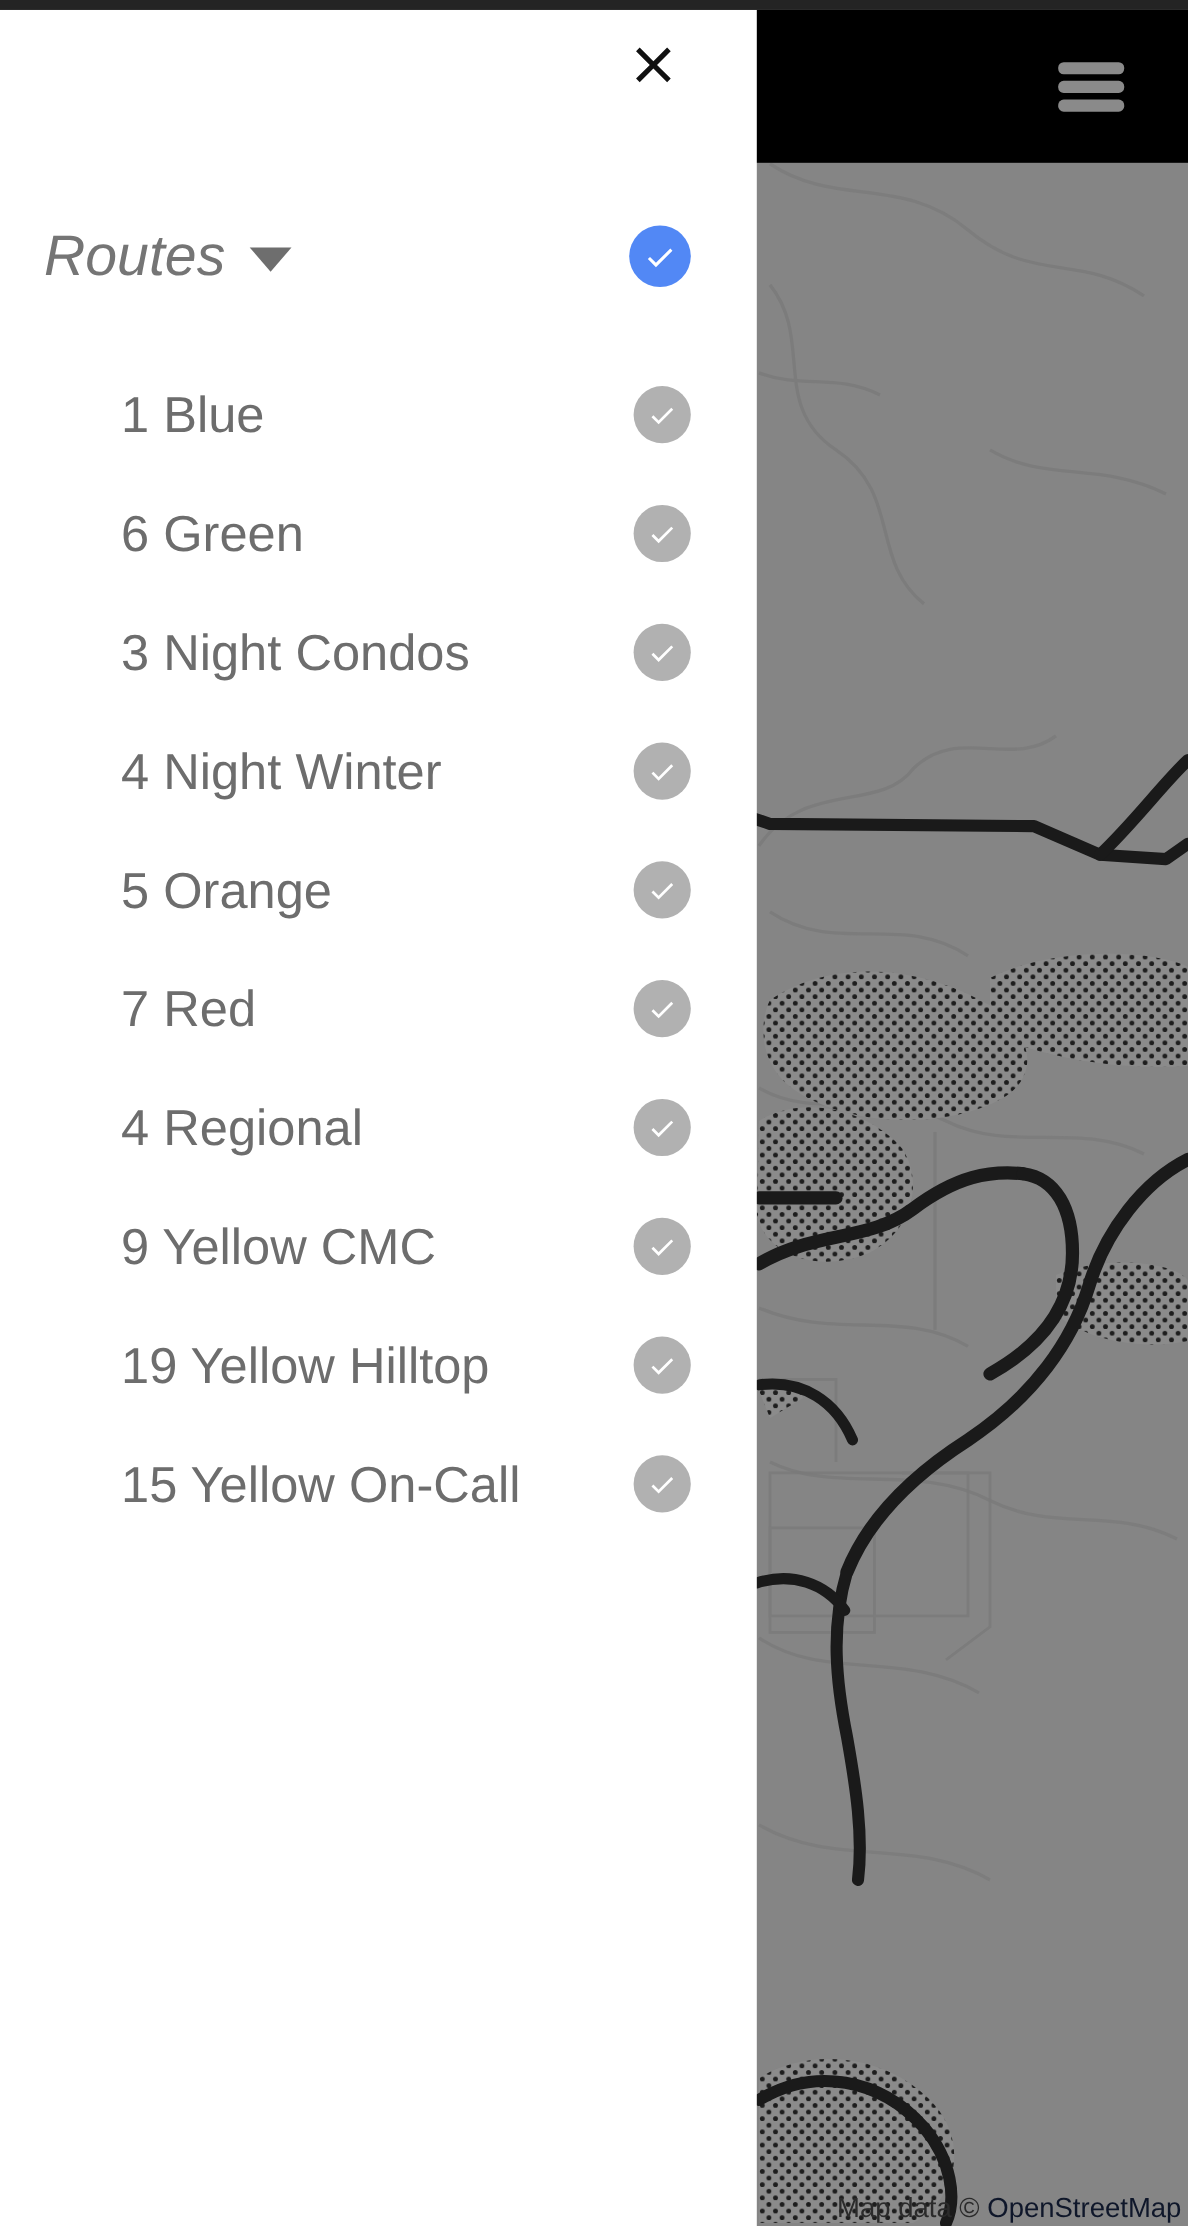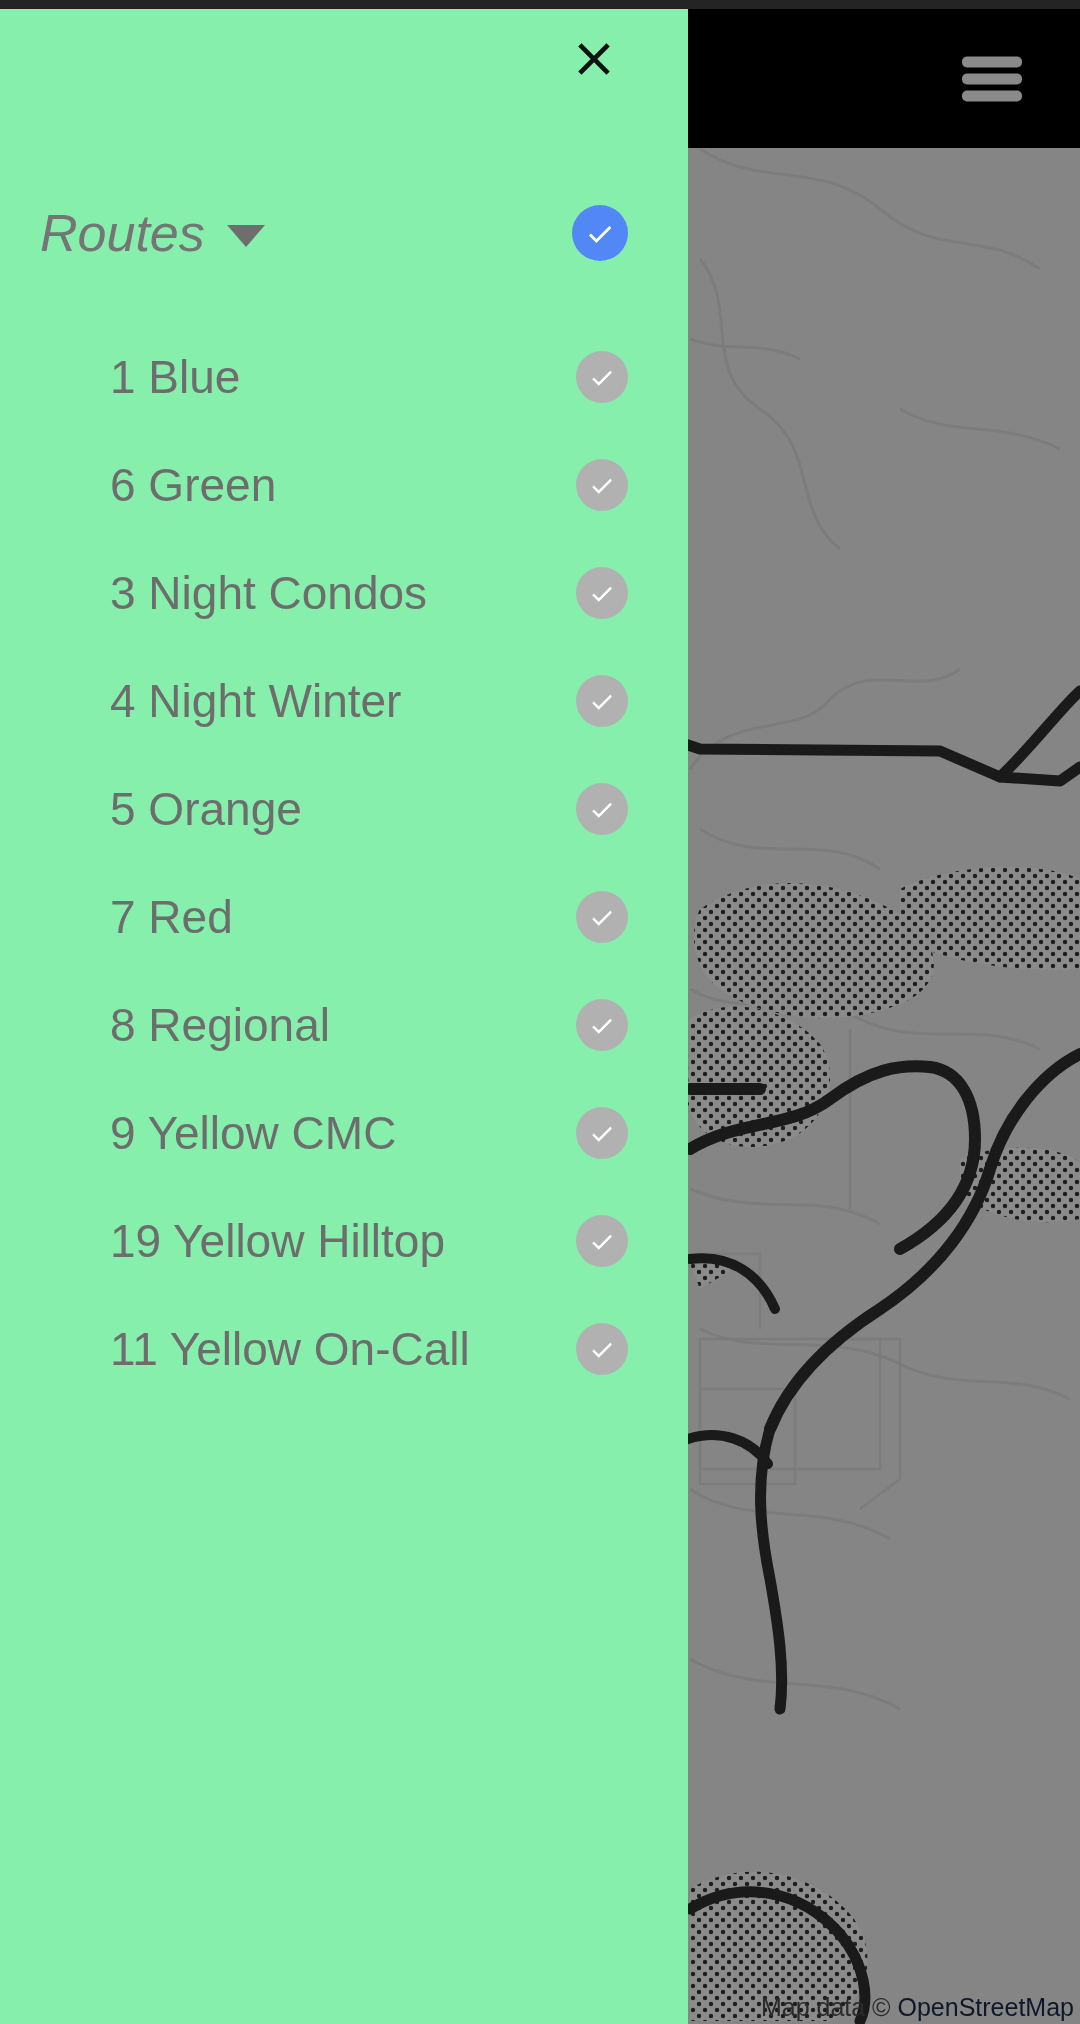--- a/index.html
+++ b/index.html
@@ -97,7 +97,7 @@
     left:0;
     width:688px;
     height:2015px;
-    background:#86efac;
+    background:#ffffff;
     z-index:40;
     overflow:hidden;
   }

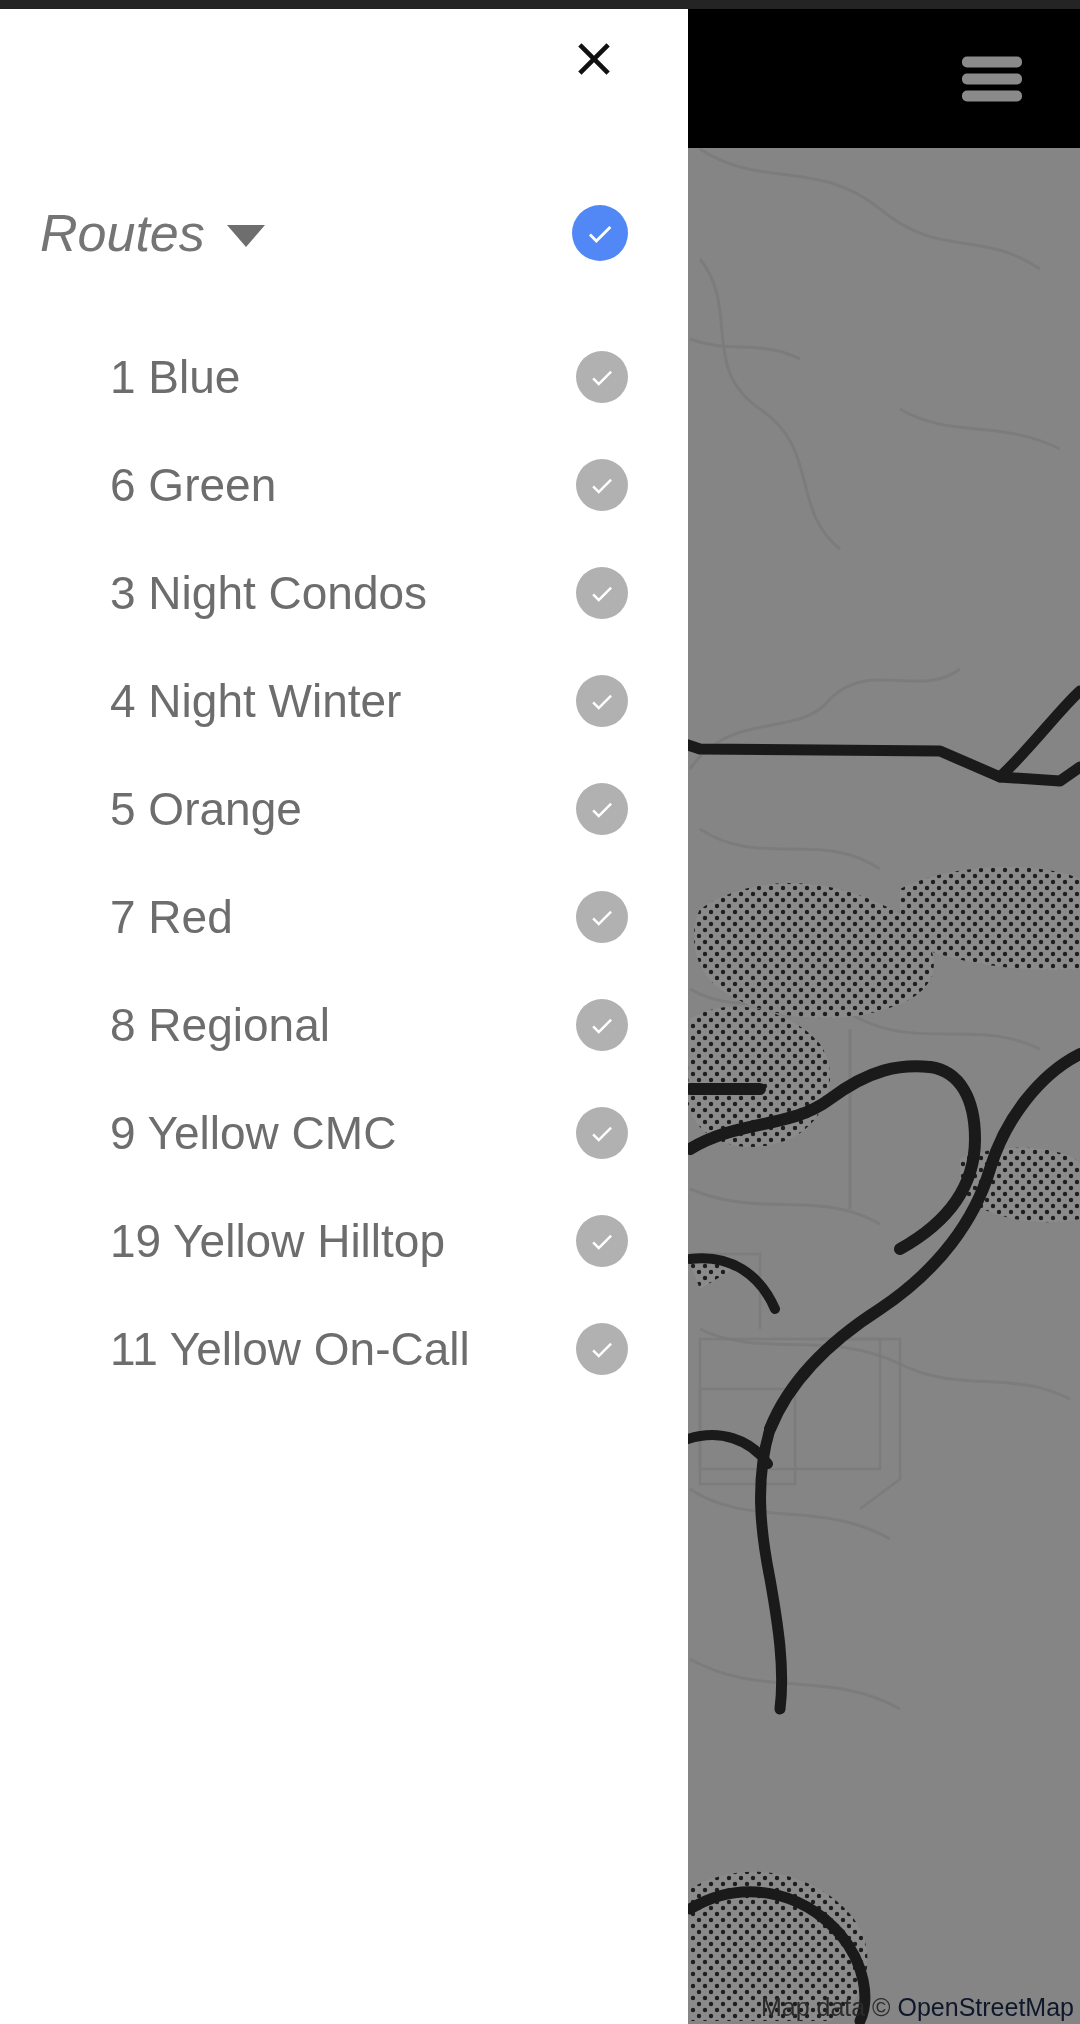--- a/index.html
+++ b/index.html
@@ -355,7 +355,7 @@
       </div>
 
       <div class="route-row">
-        <div class="route-label">8 Regional</div>
+        <div class="route-label">4 Regional</div>
         <div class="check-grey">
           <svg width="30" height="30" viewBox="0 0 24 24" aria-hidden="true">
             <path d="M9.4 16.2 L5.6 12.4 L4.2 13.8 L9.4 19 L20 8.4 L18.6 7 Z" fill="#ffffff"></path>

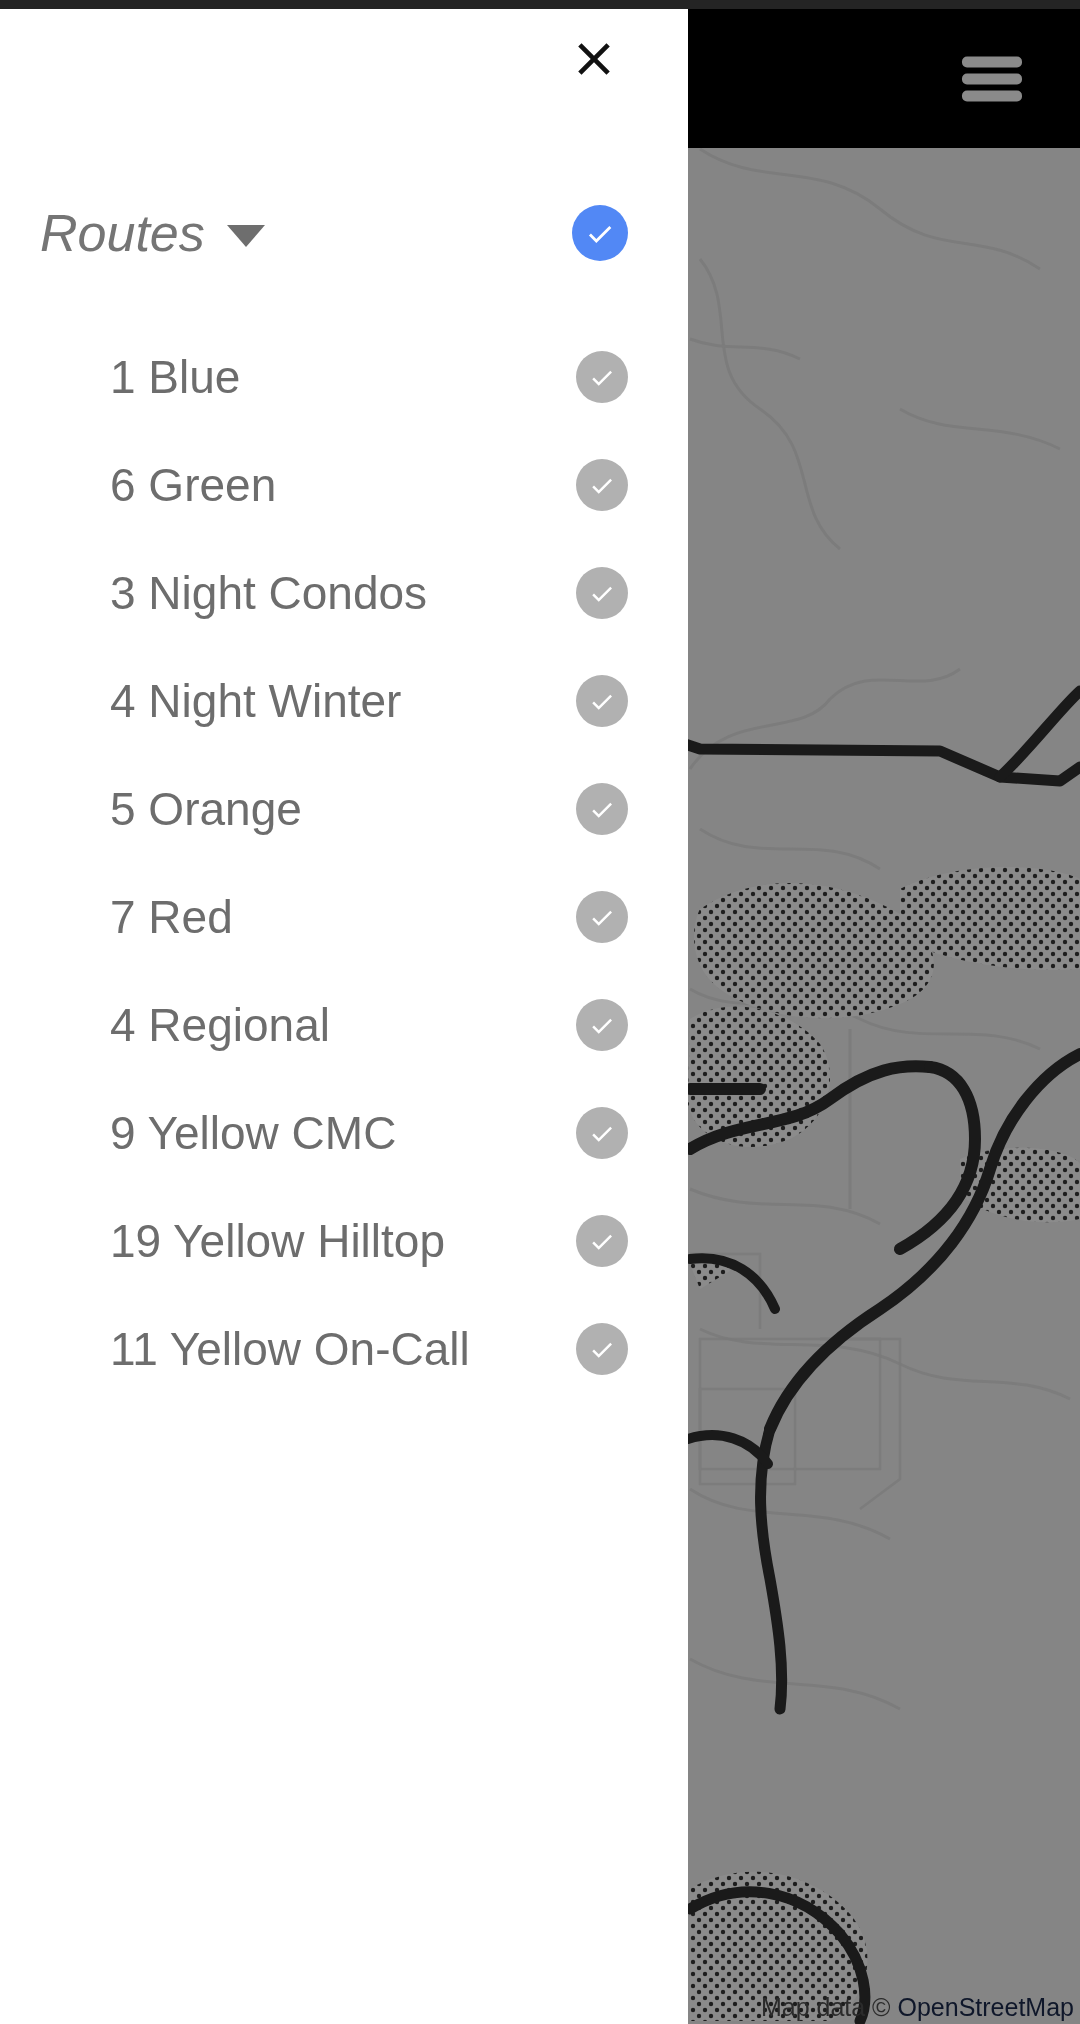--- a/index.html
+++ b/index.html
@@ -382,7 +382,7 @@
       </div>
 
       <div class="route-row">
-        <div class="route-label">11 Yellow On-Call</div>
+        <div class="route-label">15 Yellow On-Call</div>
         <div class="check-grey">
           <svg width="30" height="30" viewBox="0 0 24 24" aria-hidden="true">
             <path d="M9.4 16.2 L5.6 12.4 L4.2 13.8 L9.4 19 L20 8.4 L18.6 7 Z" fill="#ffffff"></path>

